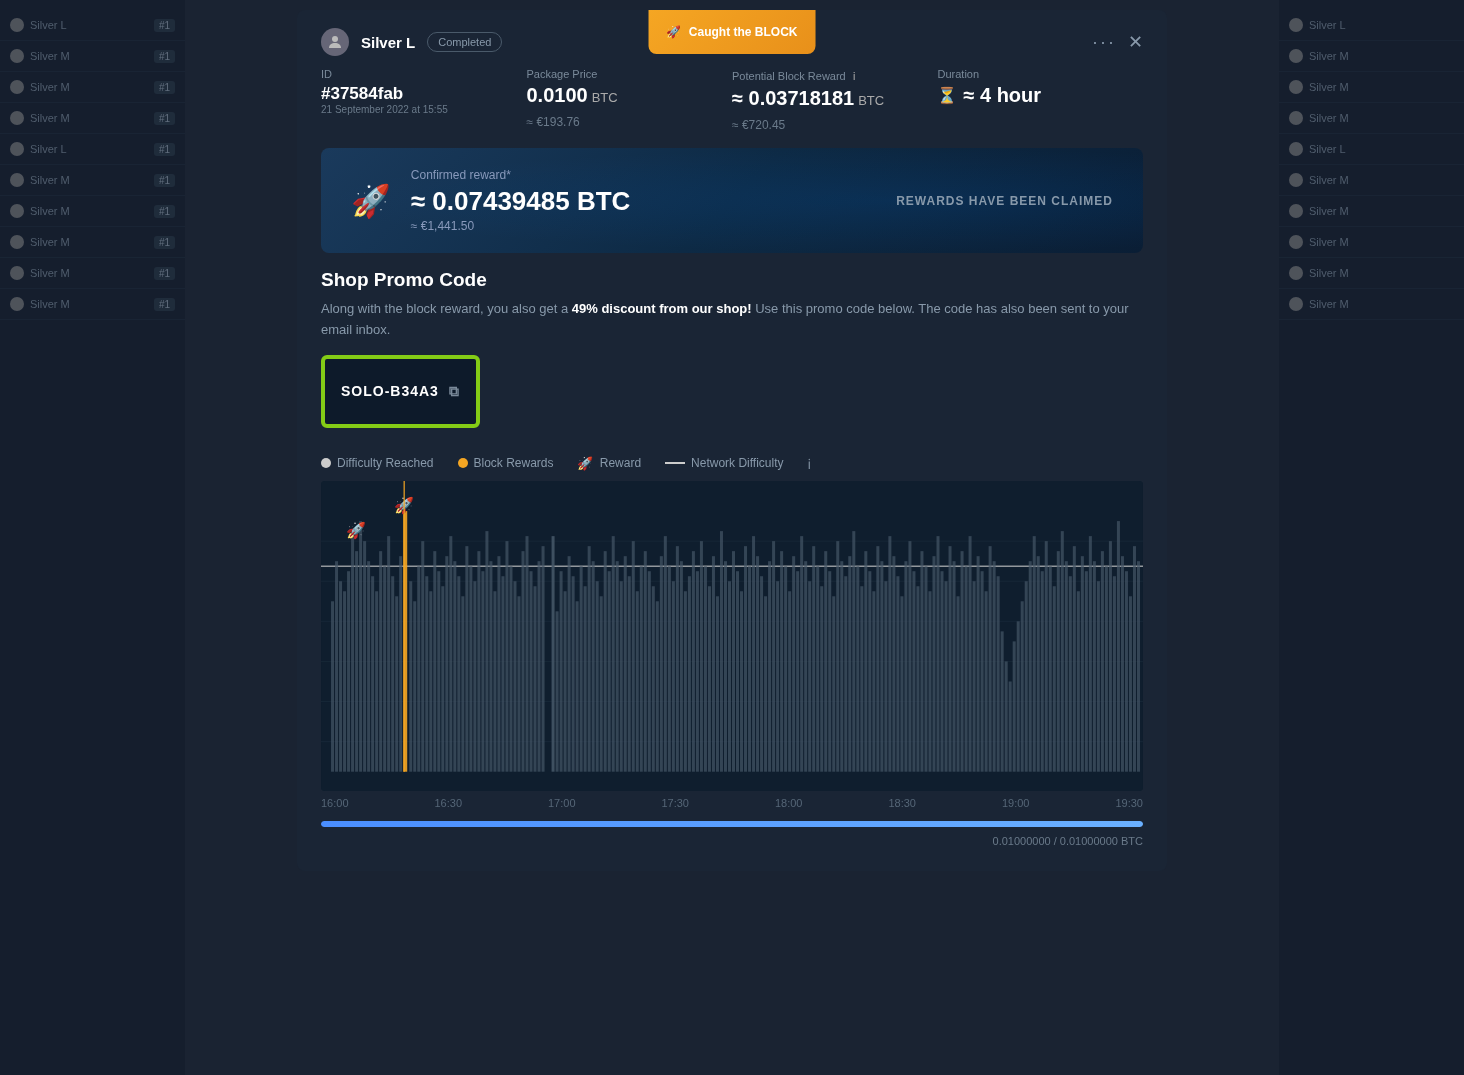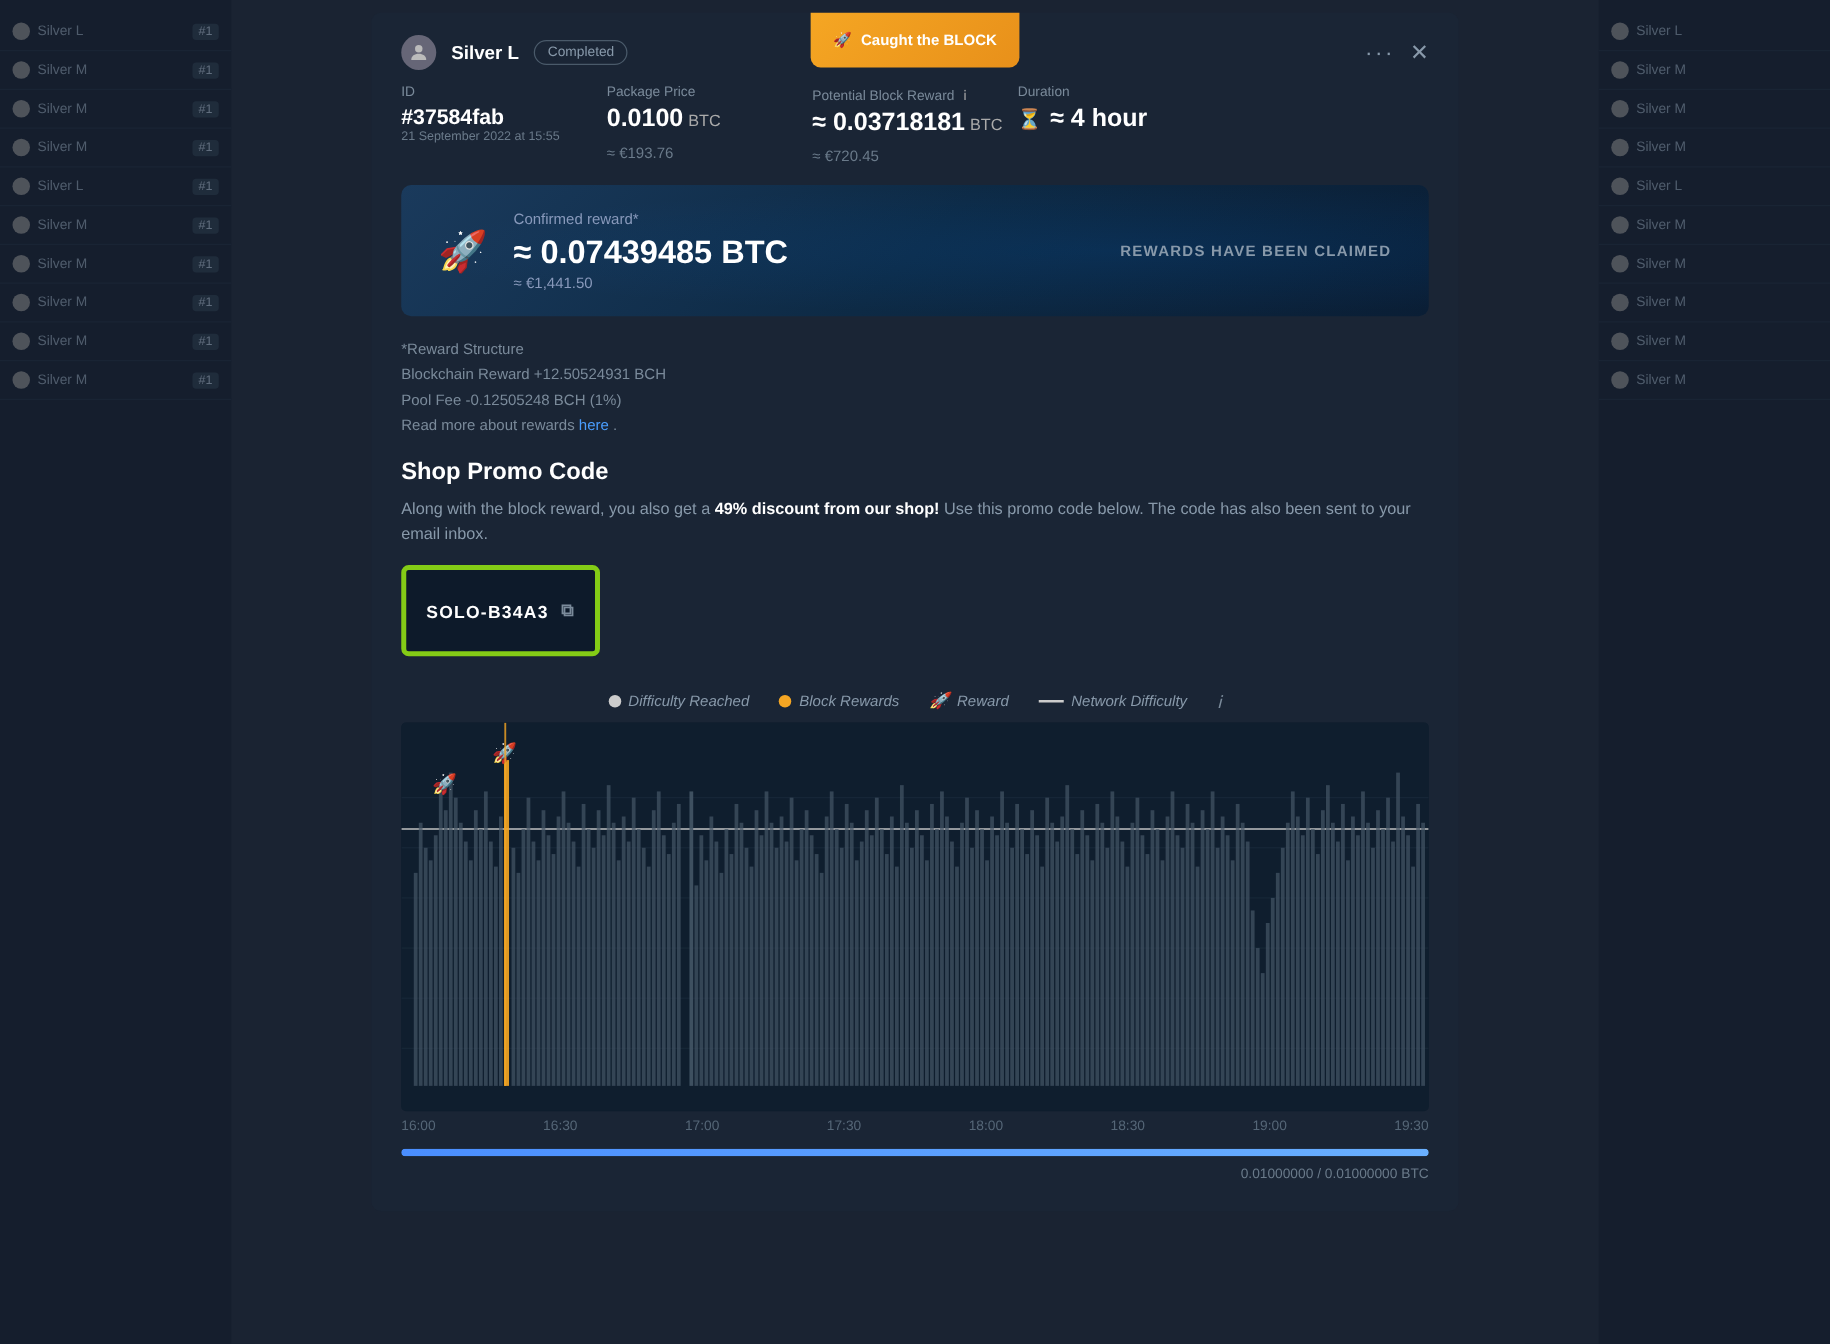--- a/index.html
+++ b/index.html
@@ -162,7 +162,7 @@
     
     .modal-info {
       display: grid;
-      grid-template-columns: 1fr 1fr 1fr 1fr 1fr;
+      grid-template-columns: 1fr 1fr 1fr 1fr;
       padding: 0 24px 16px;
       gap: 0;
     }

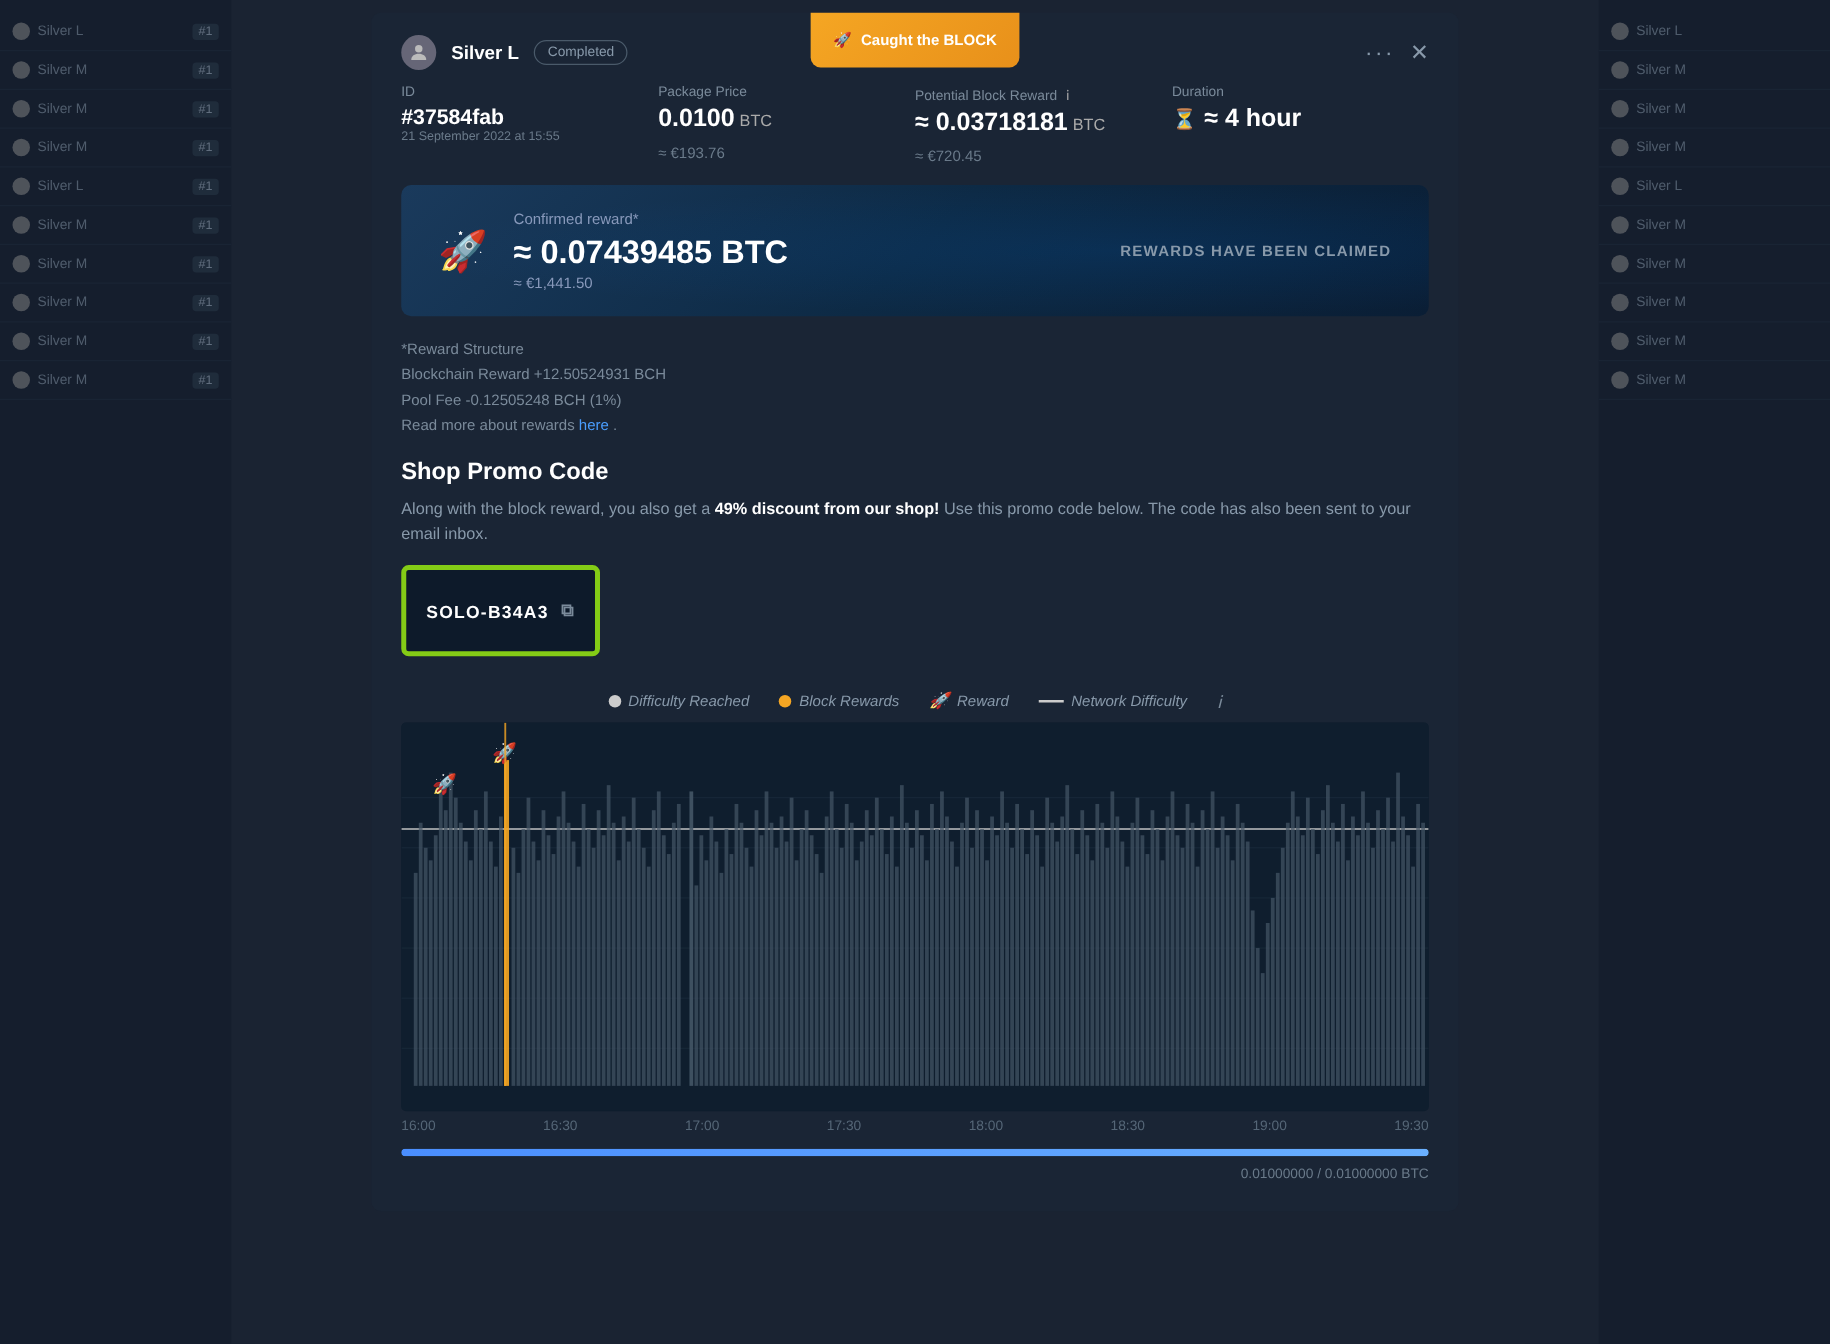--- a/index.html
+++ b/index.html
@@ -588,16 +588,6 @@
       <div class="reward-claimed">REWARDS HAVE BEEN CLAIMED</div>
     </div>
 
-    <div class="reward-structure">
-      <p>*Reward Structure</p>
-      <p>Blockchain Reward +12.50524931 BCH</p>
-      <p>Pool Fee -0.12505248 BCH (1%)</p>
-      <p>
-        <span>Read more about rewards </span>
-        <a class="link" href="#">here</a>
-        <span>.</span>
-      </p>
-    </div>
 
     <div class="promo-section">
       <div class="promo-title">Shop Promo Code</div>

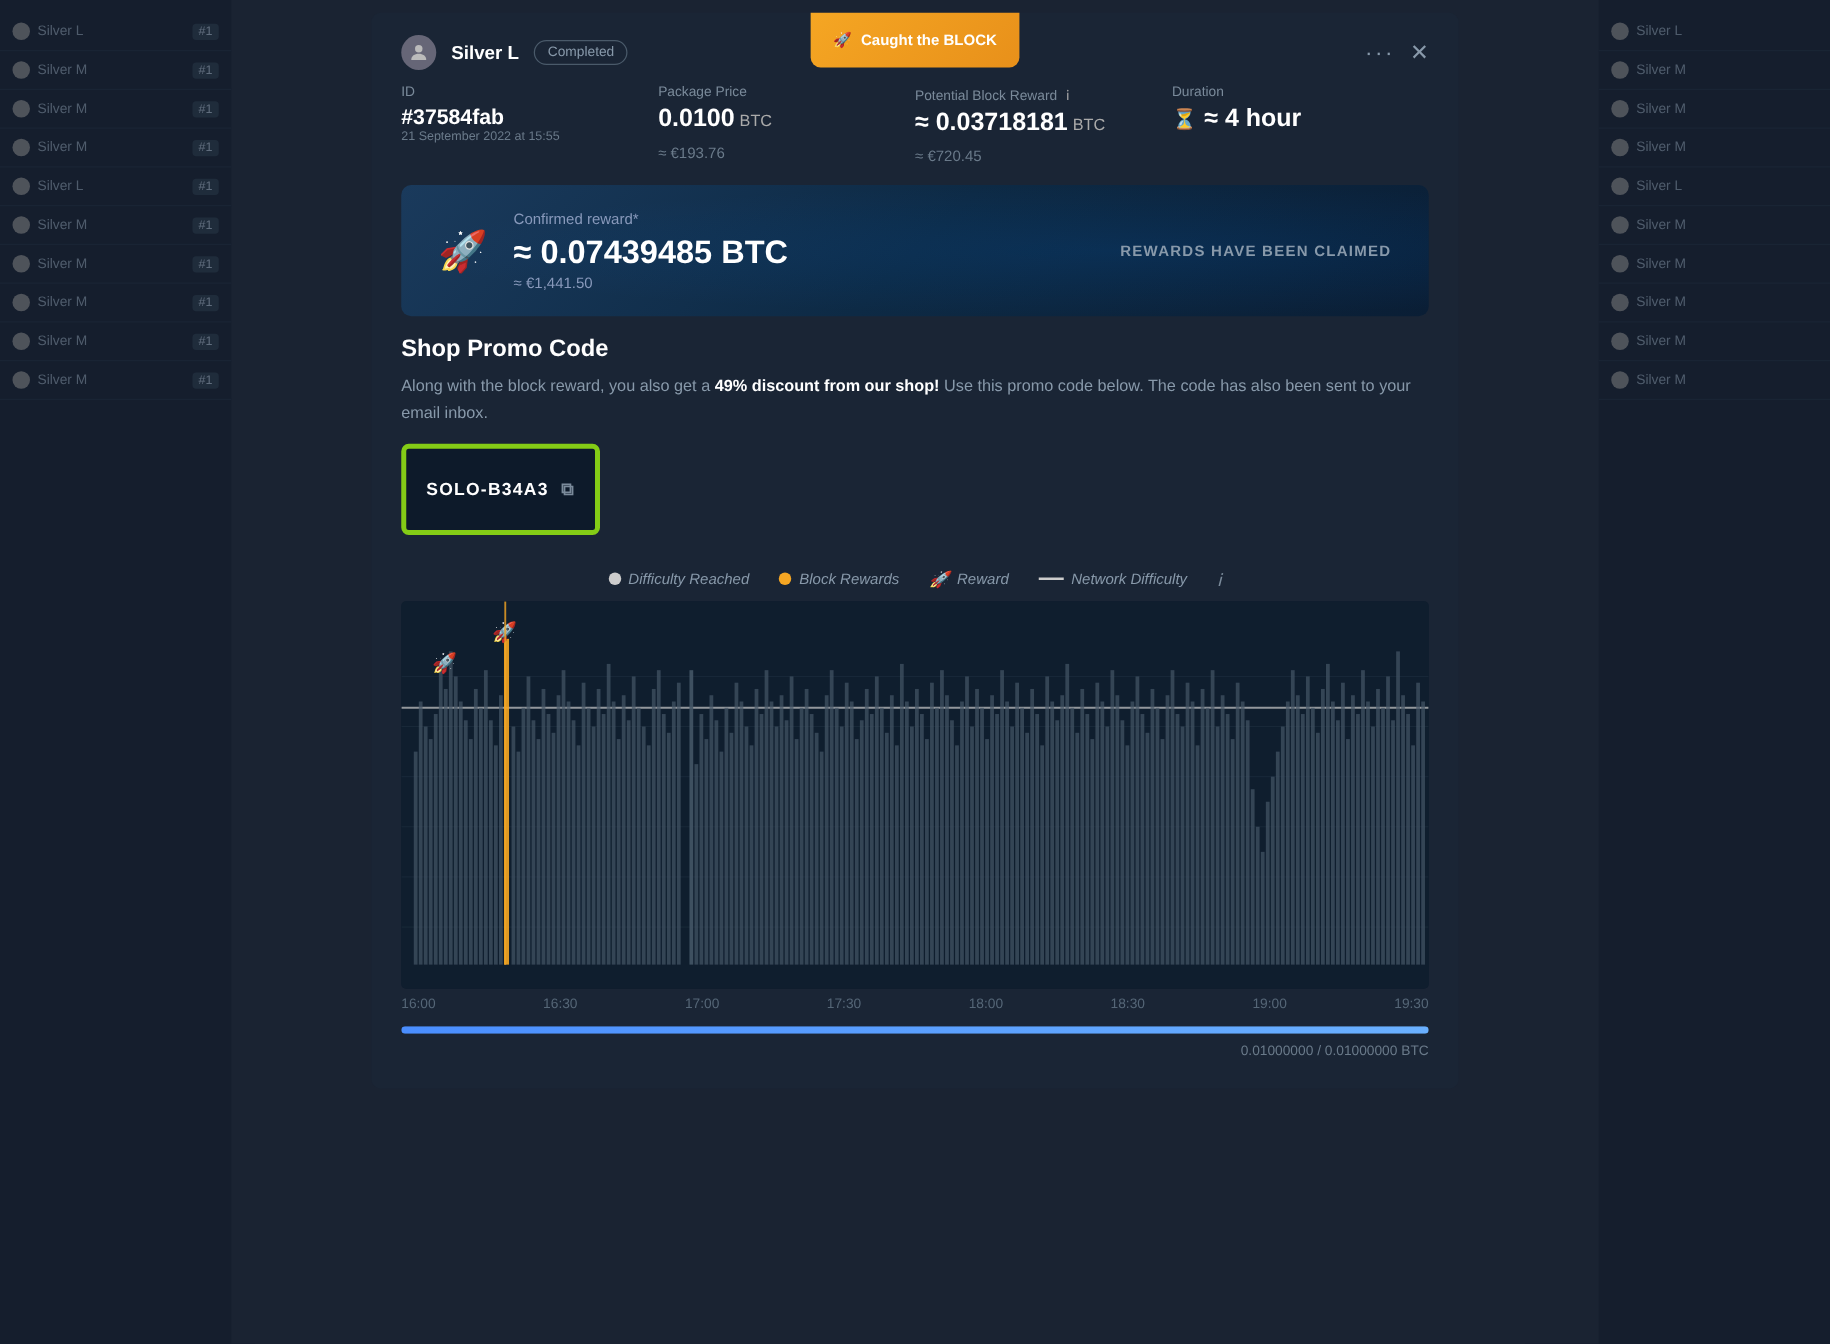--- a/index.html
+++ b/index.html
@@ -341,10 +341,8 @@
     .chart-legend {
       display: flex;
       align-items: center;
-      justify-content: center;
       gap: 24px;
       padding: 10px 24px 8px;
-      font-style: italic;
     }
     .legend-item {
       display: flex;

